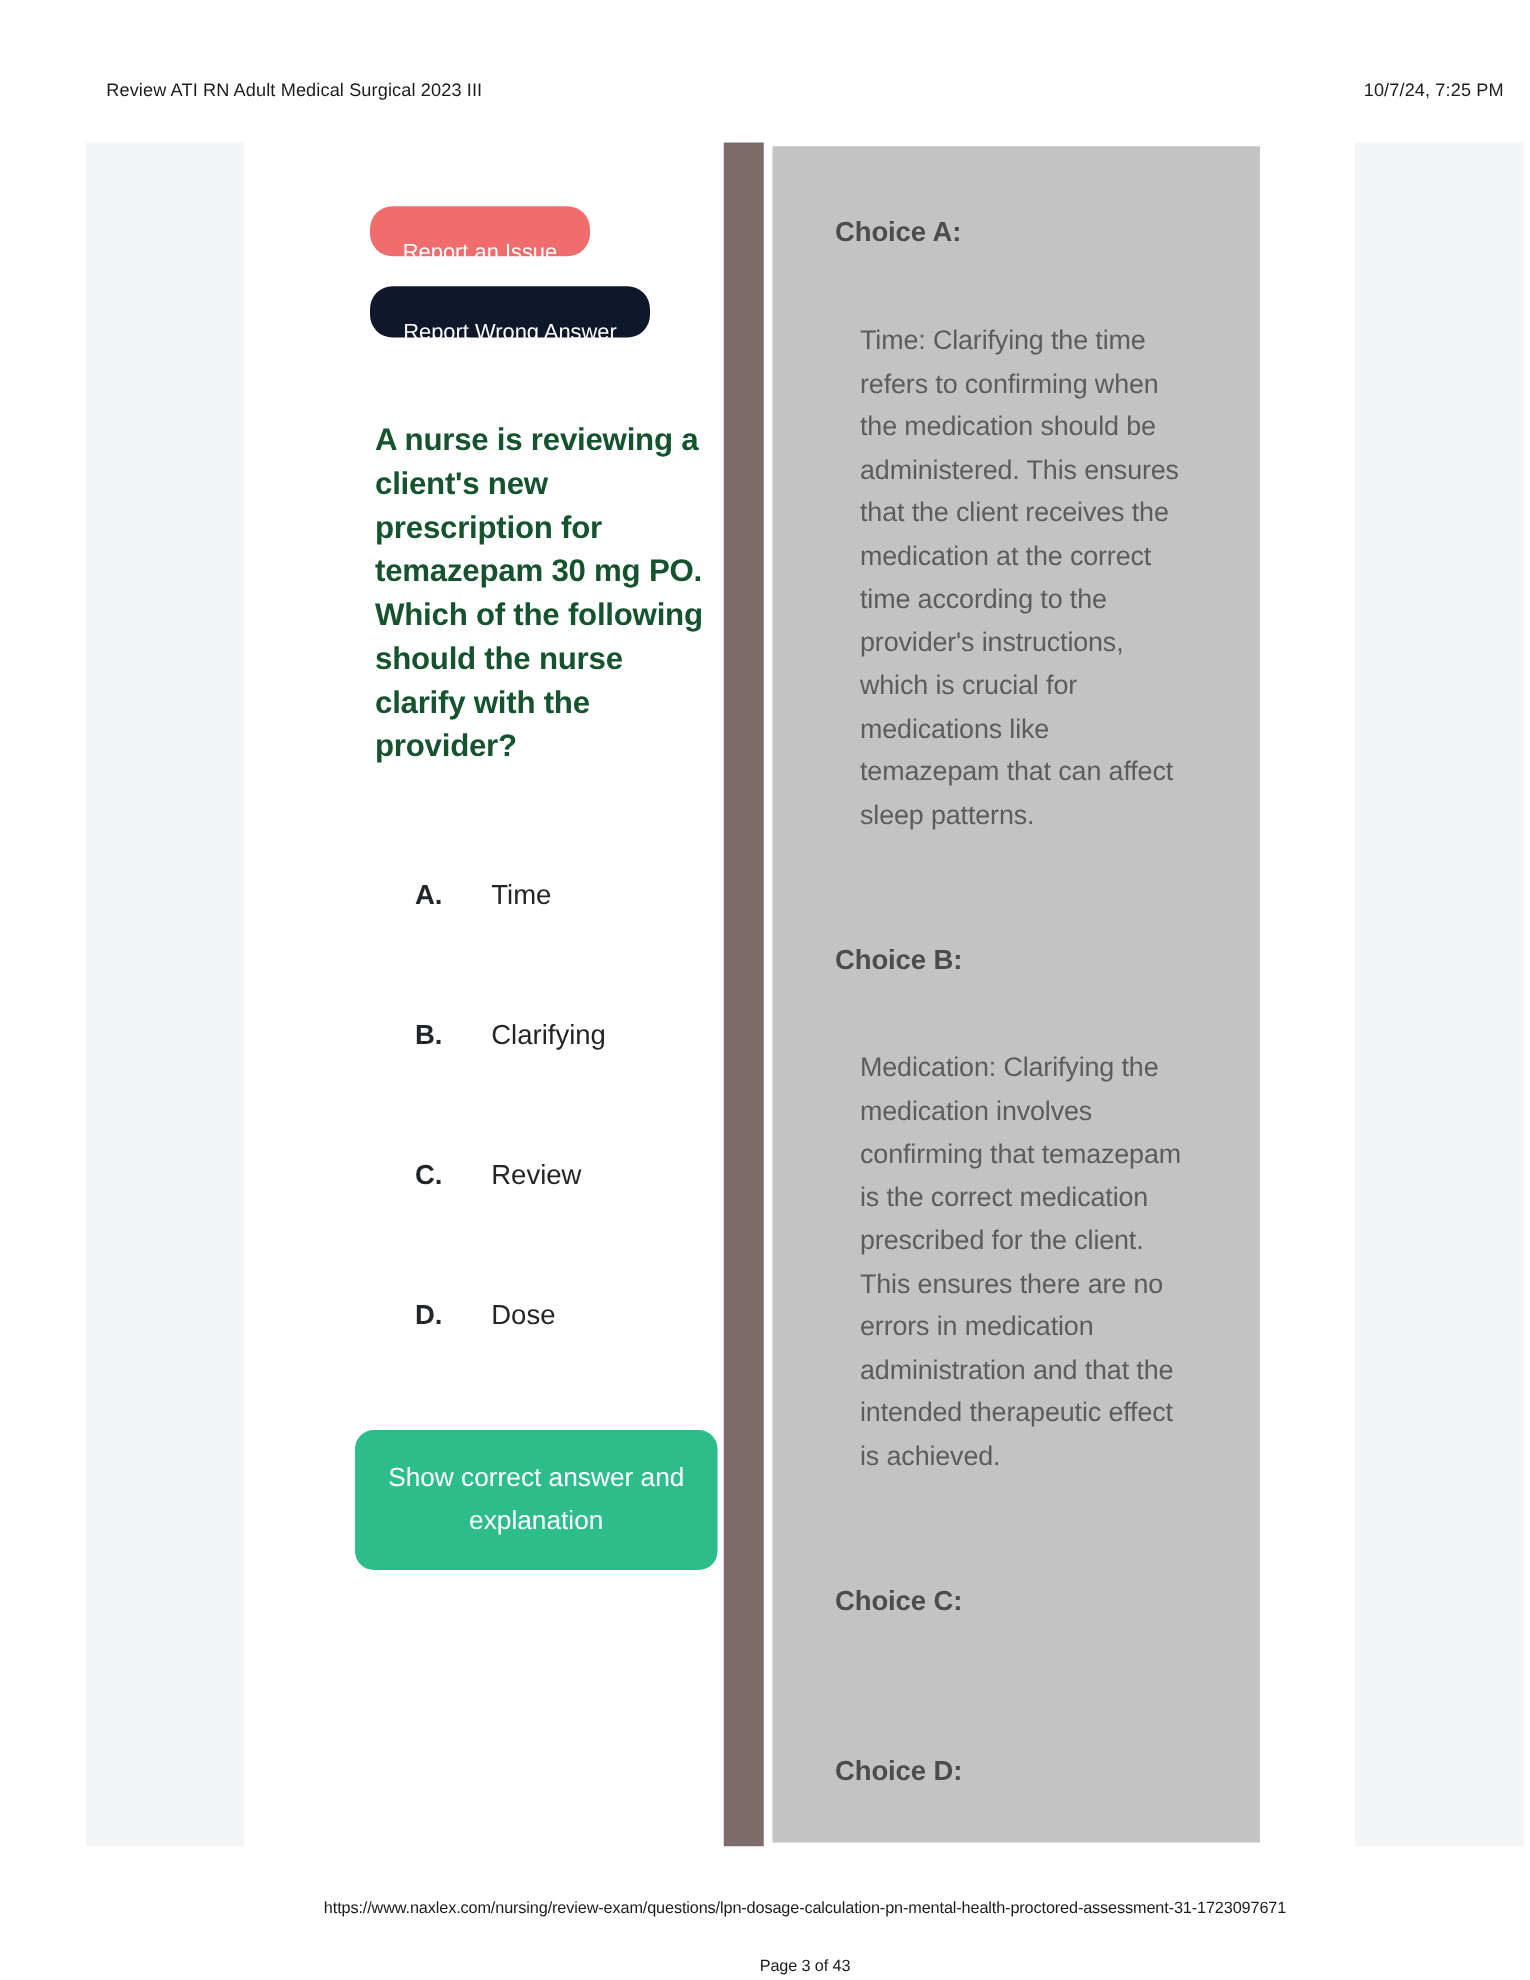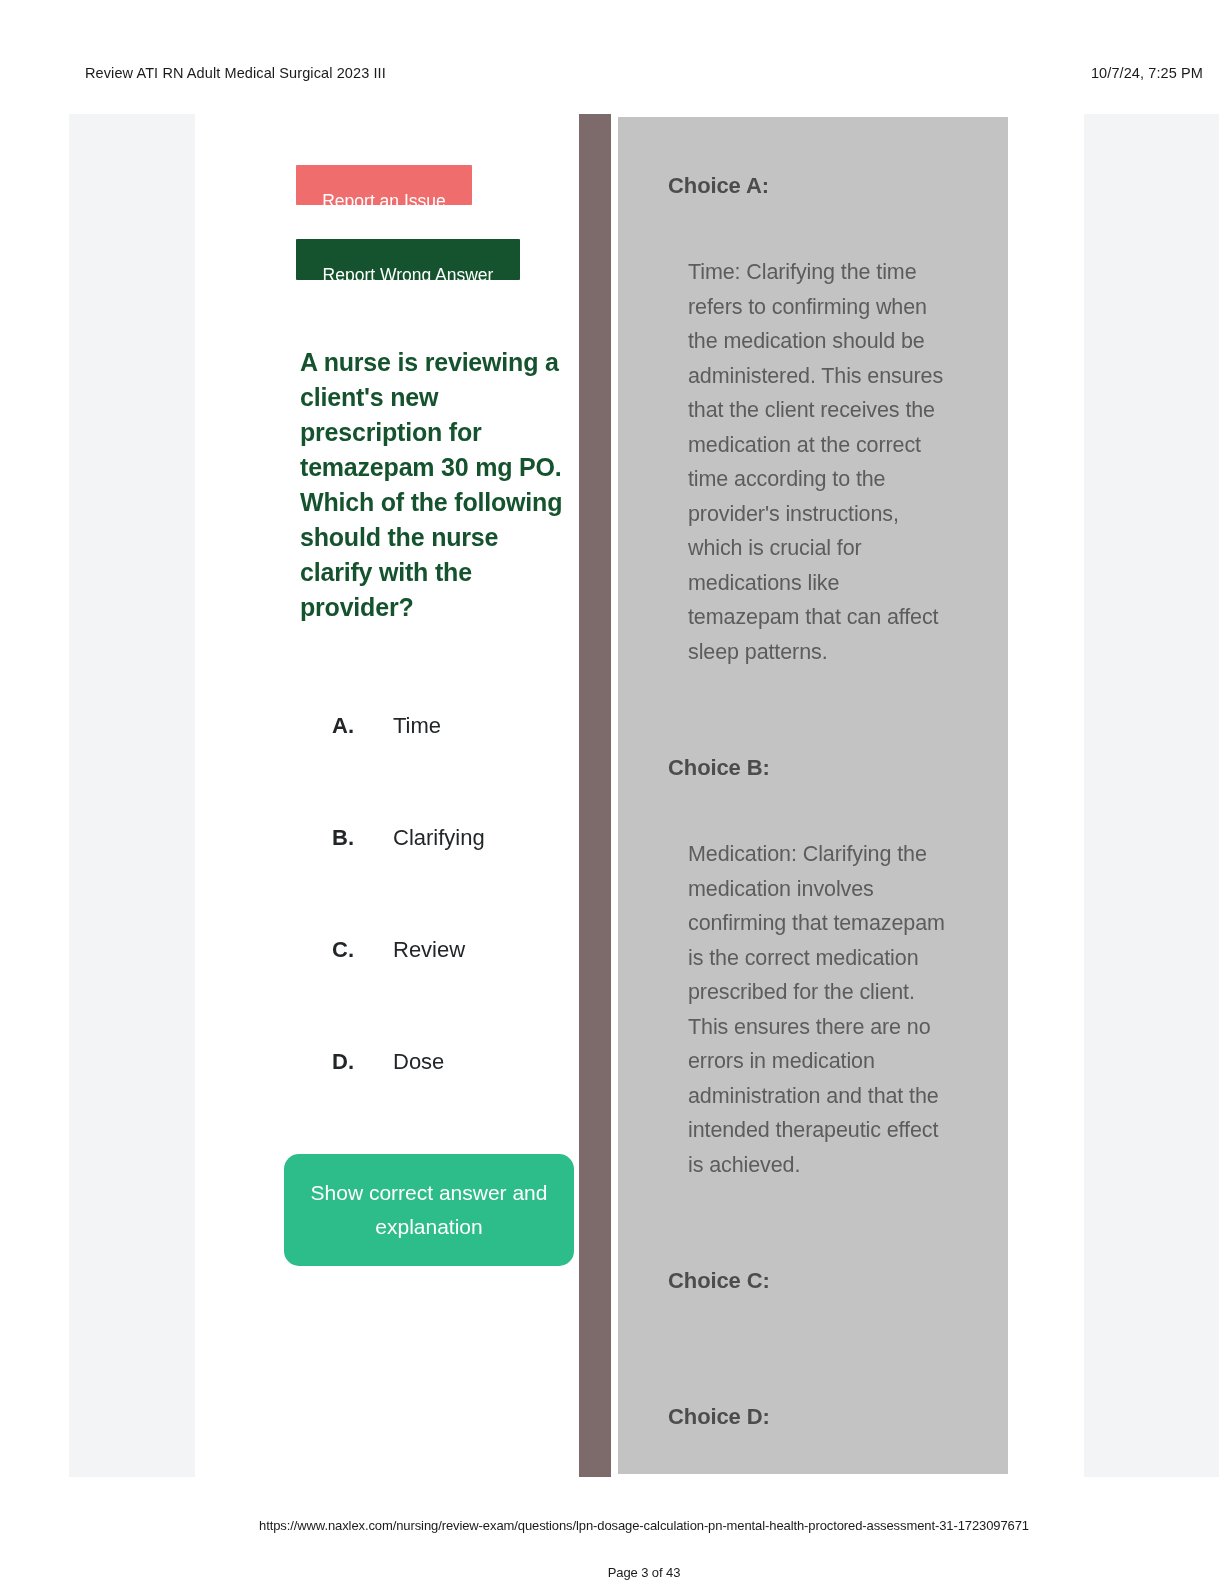--- a/index.html
+++ b/index.html
@@ -97,7 +97,7 @@
   .btn {
     display: block;
     border: none;
-    border-radius: 1px;
+    border-radius: 18px;
     color: #ffffff;
     font-family: "Liberation Sans", sans-serif;
     text-align: center;

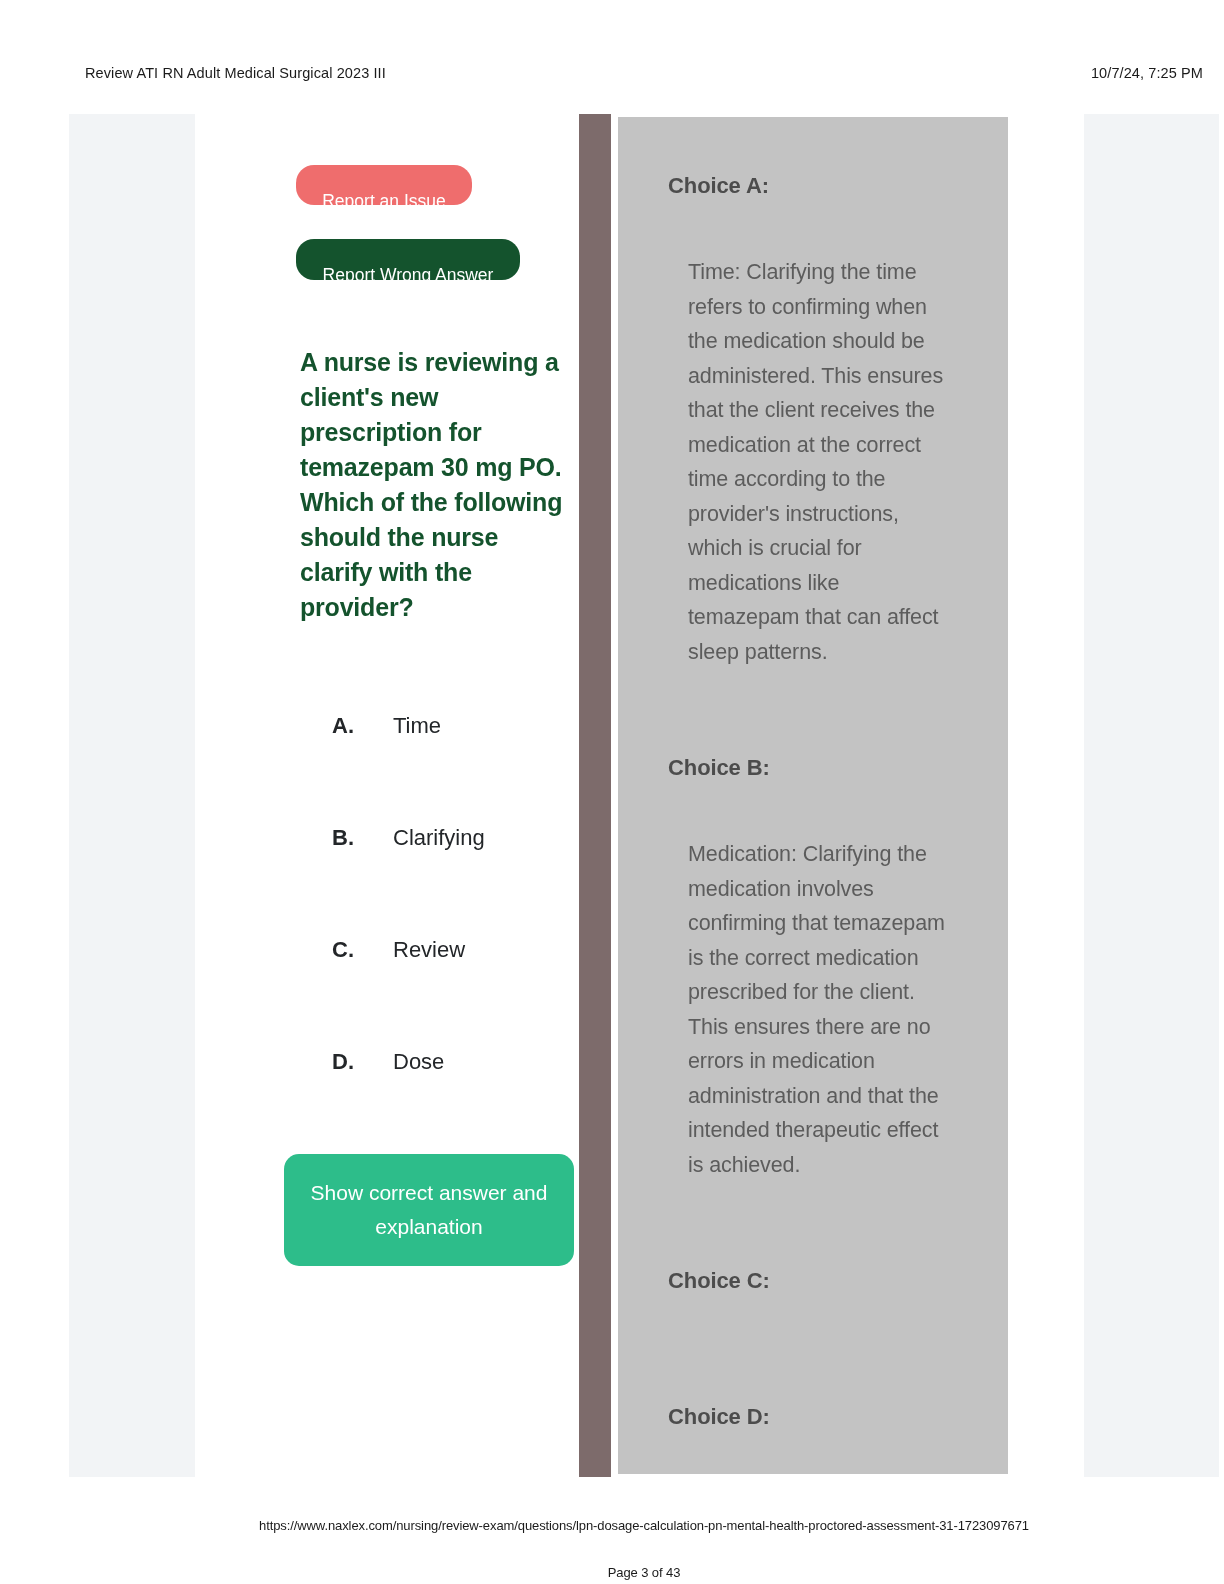--- a/index.html
+++ b/index.html
@@ -115,10 +115,10 @@
   }
 
   .btn-report-wrong {
-    background: #14532d;
+    background: #0f172a;
     width: 224px;
     height: 41px;
-    margin-top: 34px;
+    margin-top: 24px;
     margin-left: 12px;
     font-size: 17.5px;
     line-height: 41px;

